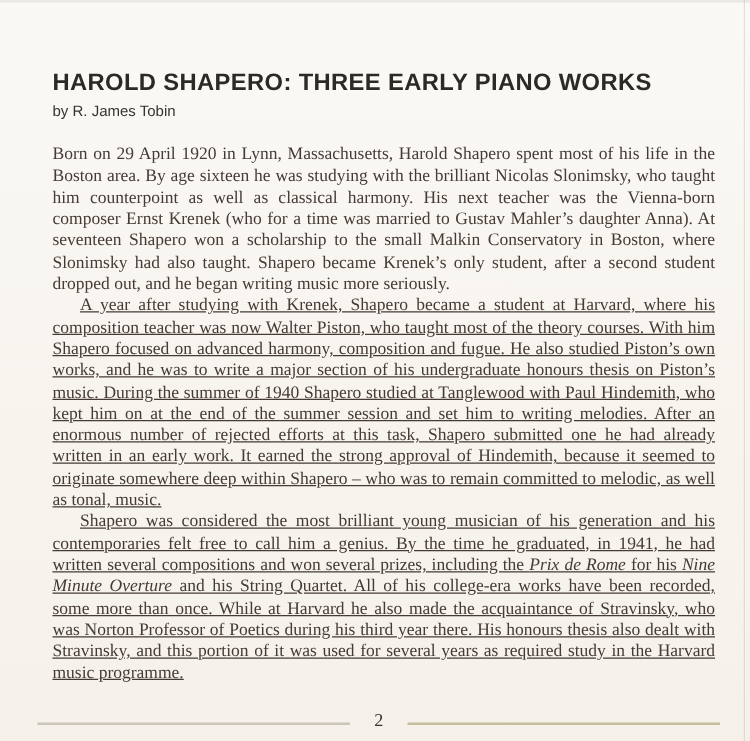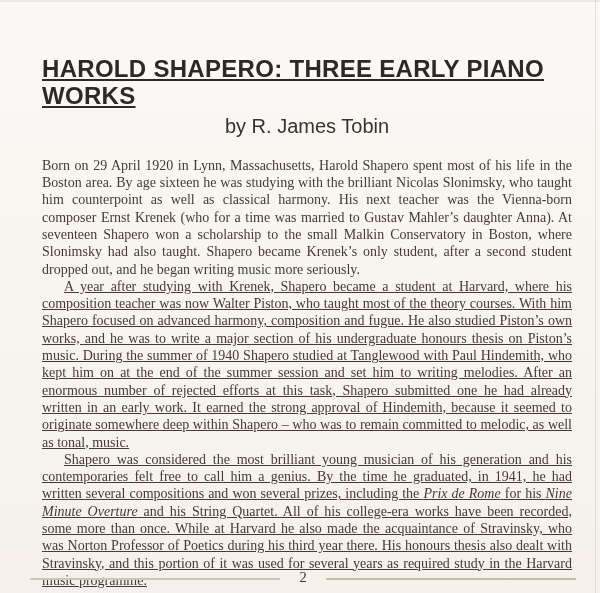--- a/index.html
+++ b/index.html
@@ -32,11 +32,10 @@
     margin: 0;
     font-family: "Liberation Sans", sans-serif;
     font-weight: 700;
-    font-size: 24px;
+    font-size: 19px;
     line-height: 1.12;
     letter-spacing: 0.3px;
     color: var(--title-text, #2d2926);
-    text-decoration: underline;
   }
   .byline {
     margin: 5px 0 0 0;

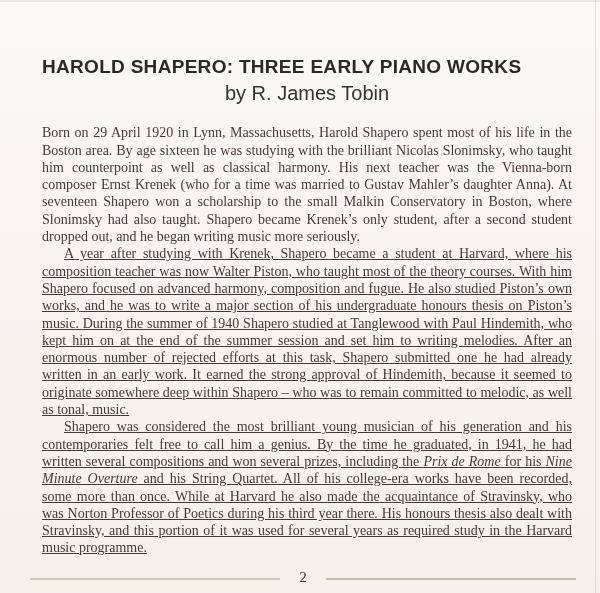--- a/index.html
+++ b/index.html
@@ -41,9 +41,8 @@
     margin: 5px 0 0 0;
     font-family: "Liberation Sans", sans-serif;
     font-weight: 400;
-    font-size: 20px;
+    font-size: 12px;
     color: var(--byline-text, #37332e);
-    text-align: center;
   }
   .body-wrap {
     display: flex;

